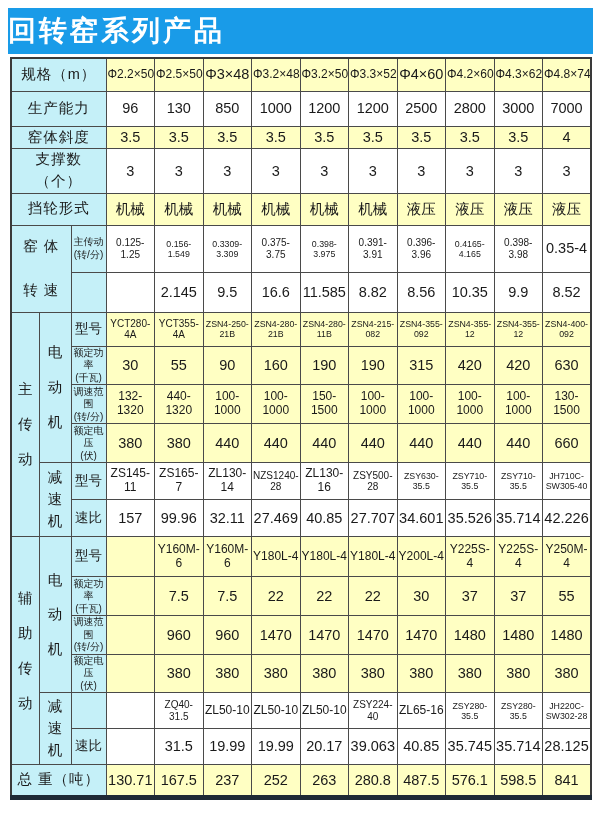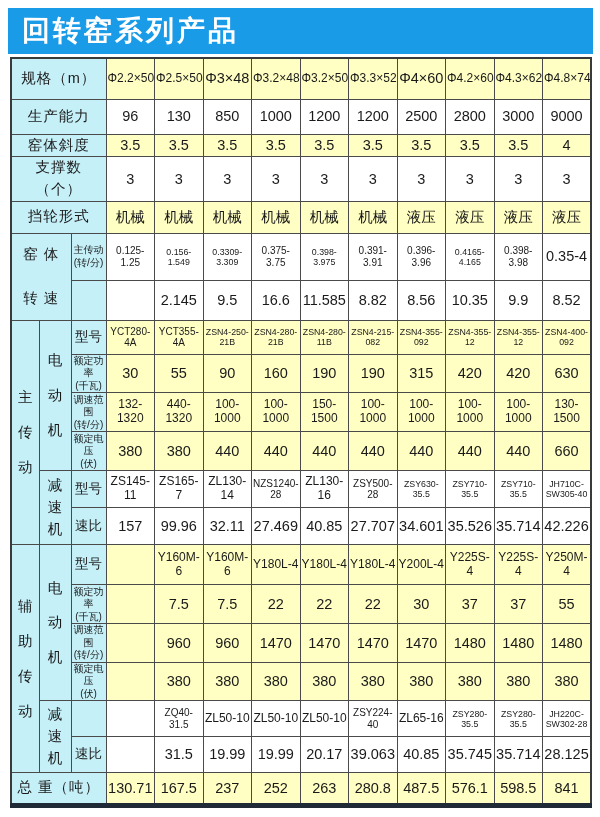--- a/index.html
+++ b/index.html
@@ -15,7 +15,7 @@
     position:absolute; left:8px; top:8px; width:585px; height:46px;
     background:#199be8; color:#ffffff;
     font-size:28px; font-weight:bold; line-height:46px;
-    padding-left:14px; letter-spacing:3px;
+    letter-spacing:3px;
   }
 
   .tbl-wrap { position:absolute; left:10px; top:57px; width:582px; }

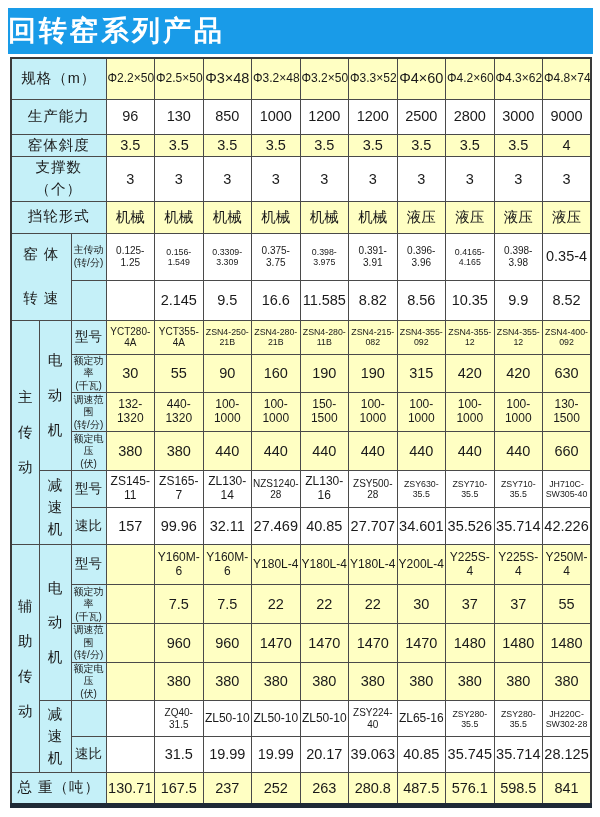--- a/index.html
+++ b/index.html
@@ -66,7 +66,7 @@
         <col style="width:48.5px">
       </colgroup>
       <tbody>
-          <tr class="y" style="height: 41px;">
+          <tr class="y" style="height: 33px;">
             <td class="lab" colspan="3">规格（m）</td>
             <td class="d s12">Φ2.2×50</td>
             <td class="d s12">Φ2.5×50</td>

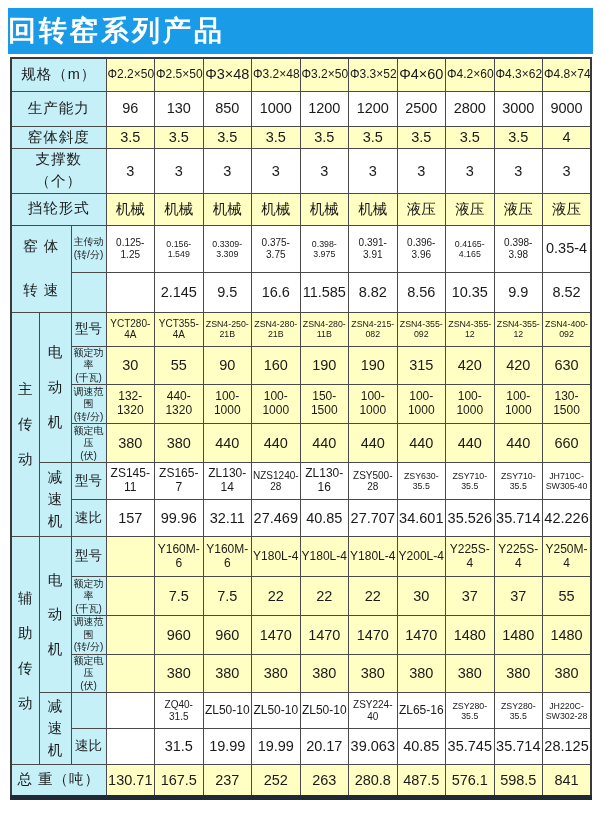--- a/index.html
+++ b/index.html
@@ -90,7 +90,7 @@
             <td class="d">2500</td>
             <td class="d">2800</td>
             <td class="d">3000</td>
-            <td class="d">9000</td>
+            <td class="d">7000</td>
           </tr>
           <tr class="y" style="height: 17px;">
             <td class="lab" colspan="3">窑体斜度</td>

